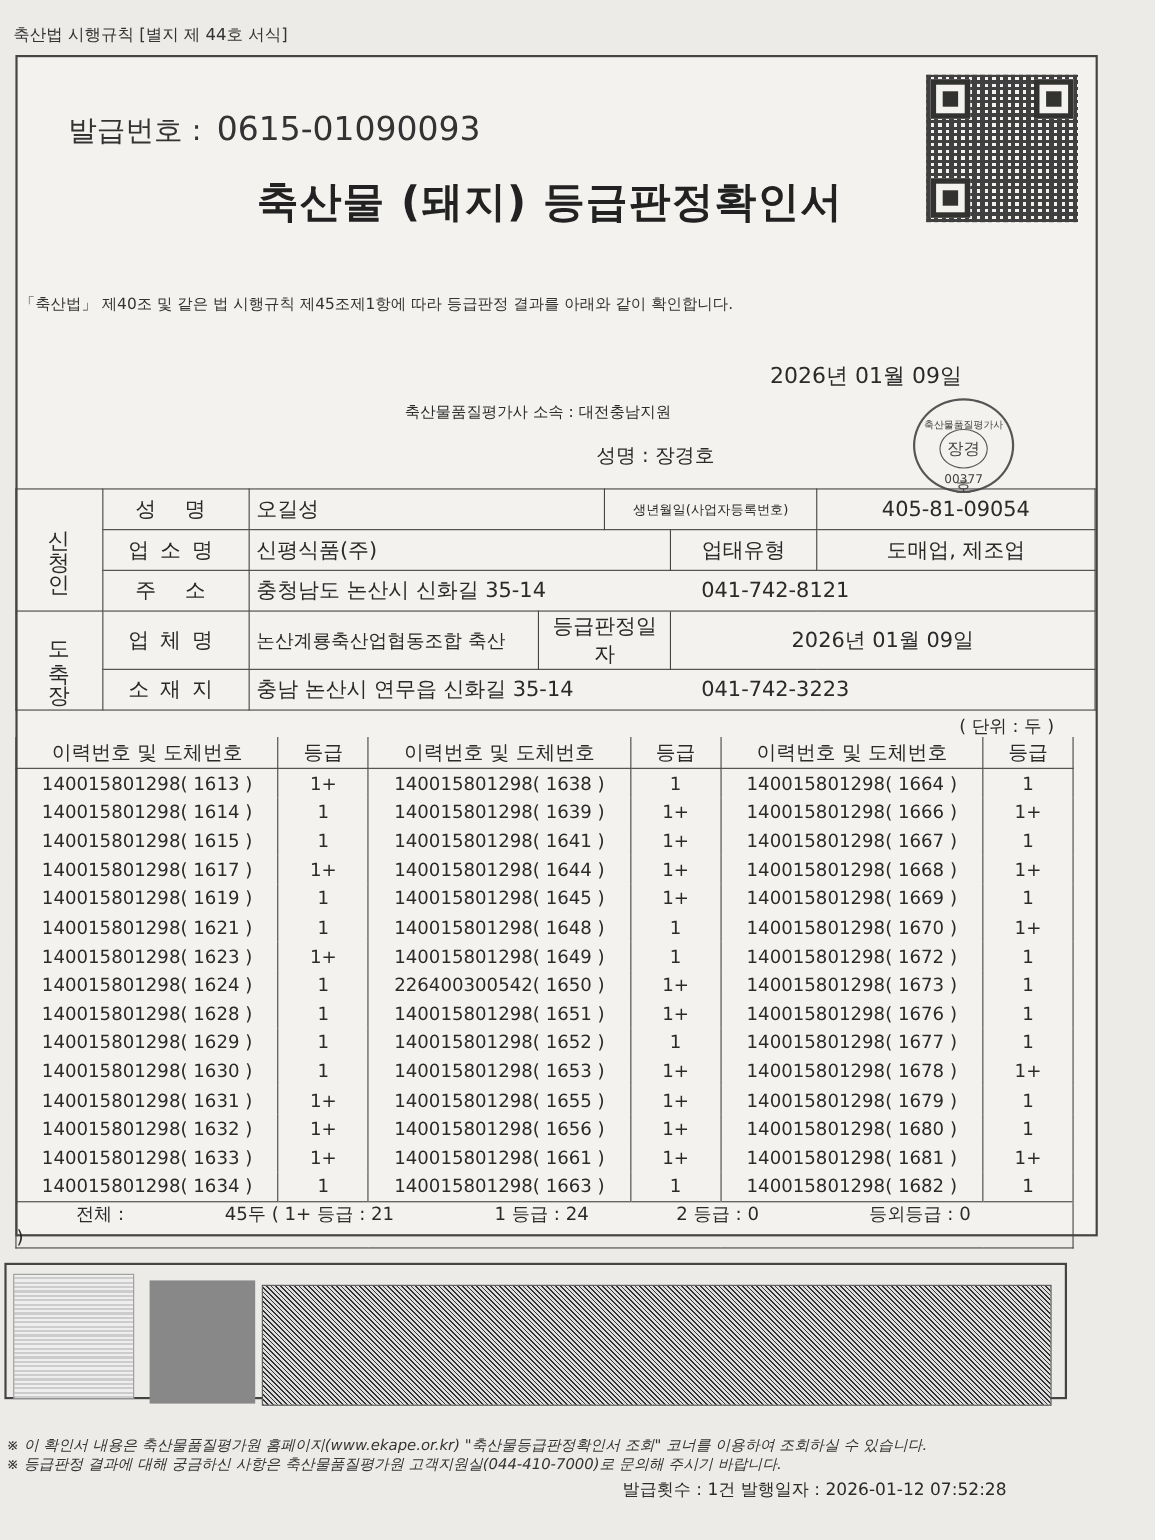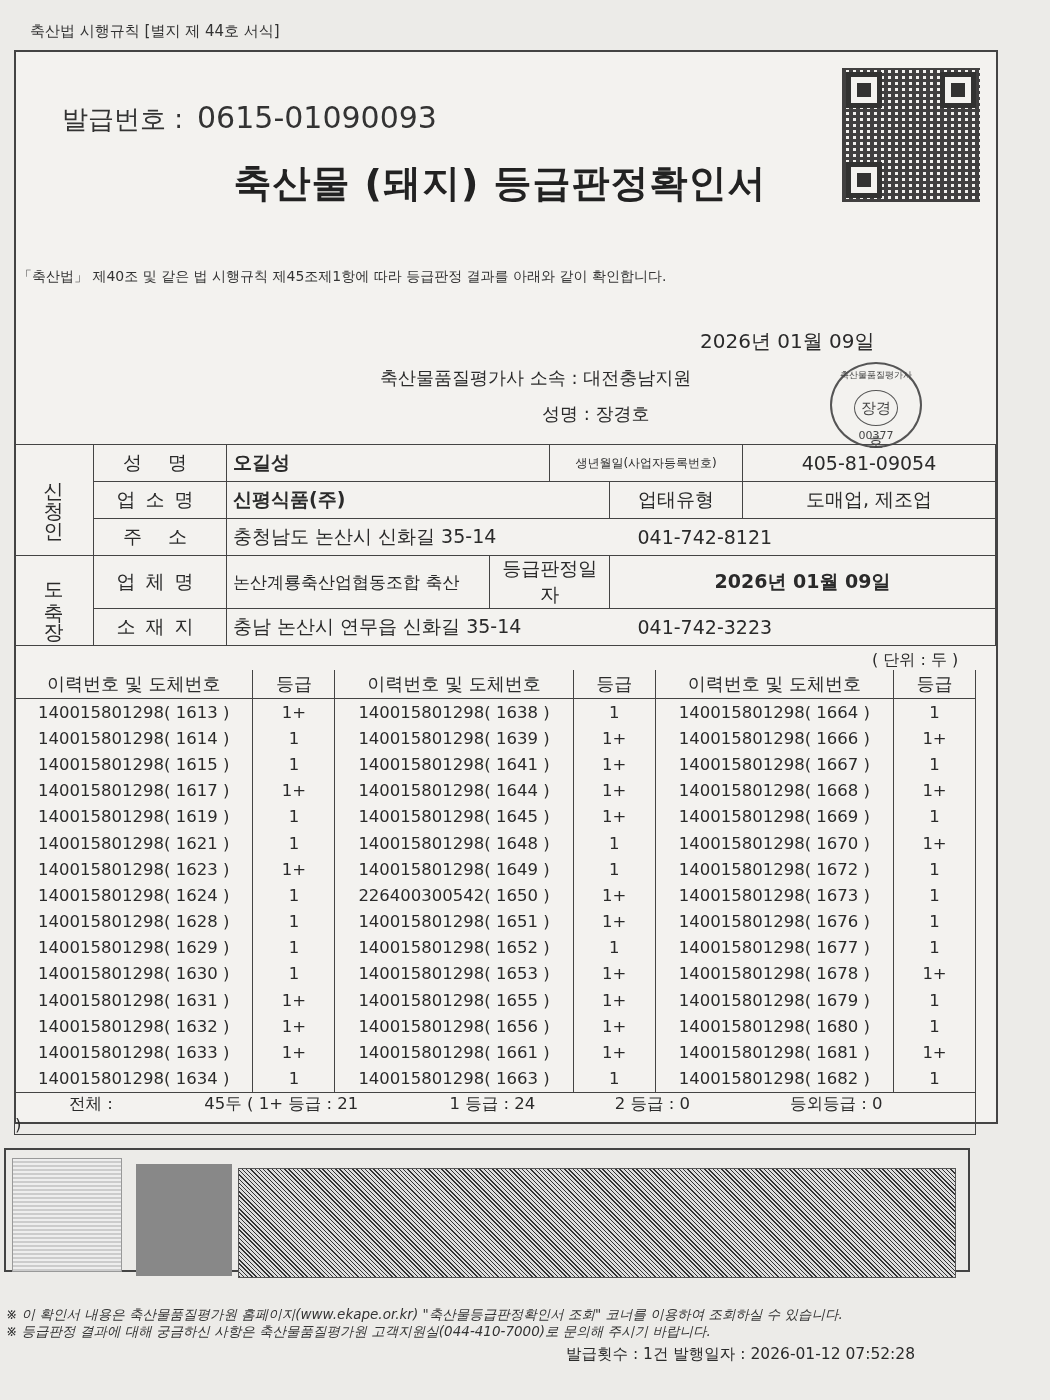--- a/index.html
+++ b/index.html
@@ -5,7 +5,7 @@
   html,body{margin:0;padding:0;}
   body{width:1050px;height:1400px;background:#ecebe8;position:relative;overflow:hidden;
        font-family:"DejaVu Sans","Liberation Sans",sans-serif;color:#2a2a2a;}
-  .form-ref{position:absolute;left:30px;top:22px;font-size:15px;color:#333;}
+  .form-ref{position:absolute;left:12px;top:22px;font-size:15px;color:#333;}
   .frame{position:absolute;left:14px;top:50px;width:980px;height:1070px;border:2px solid #444;background:#f3f2ef;}
   .issue-no{position:absolute;left:62px;top:100px;font-size:26px;color:#333;}
   .issue-no .num{font-size:30px;margin-left:14px;text-align:right;}

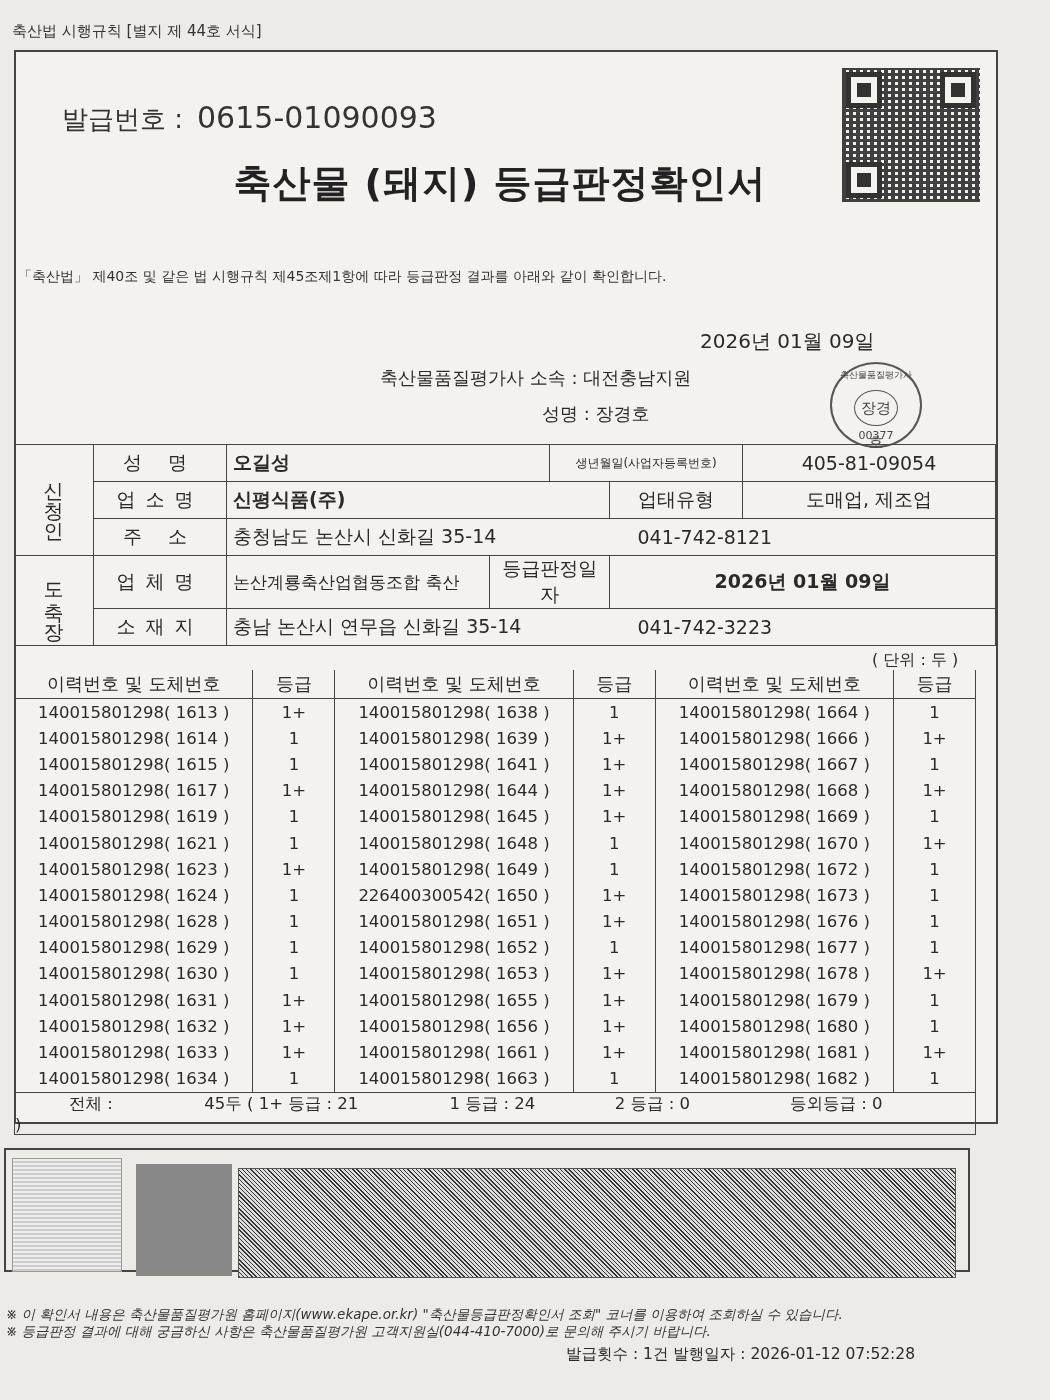--- a/index.html
+++ b/index.html
@@ -19,7 +19,7 @@
   .qr .corner::after{content:"";position:absolute;left:6px;top:6px;width:14px;height:14px;background:#111;}
   .intro{position:absolute;left:18px;top:268px;font-size:14px;color:#333;}
   .date-top{position:absolute;left:700px;top:328px;font-size:20px;}
-  .affil{position:absolute;left:380px;top:366px;font-size:18px;}
+  .affil{position:absolute;left:368px;top:366px;font-size:14px;}
   .inspector{position:absolute;left:542px;top:402px;font-size:18px;}
   .stamp{position:absolute;left:830px;top:362px;width:88px;height:82px;border:2px solid #555;border-radius:50%;
          font-size:9px;text-align:center;color:#444;}

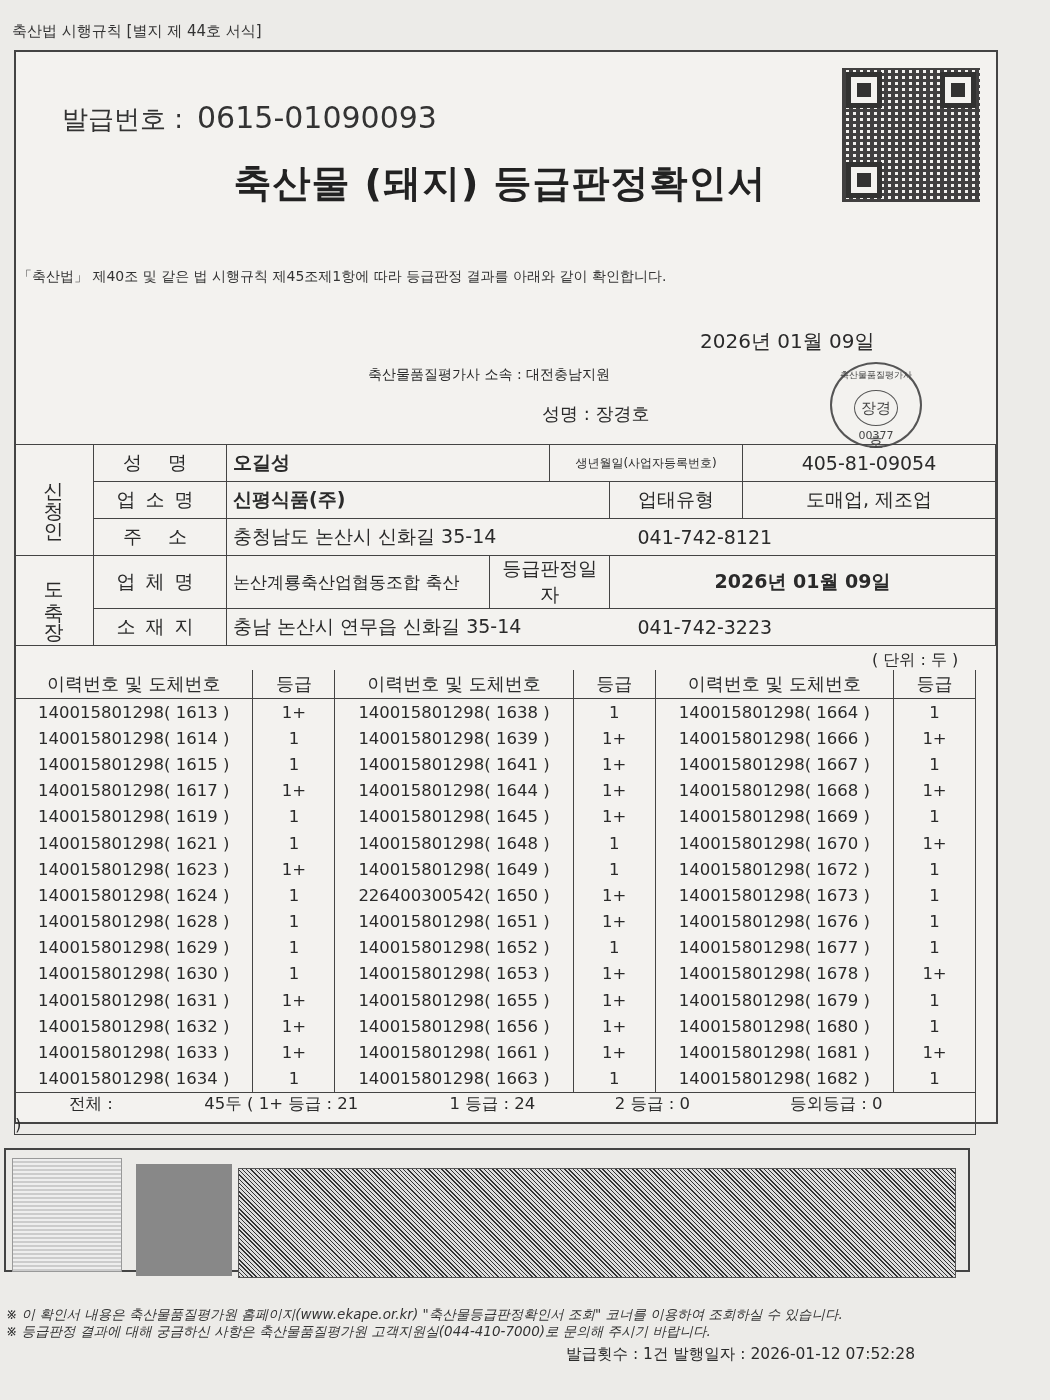--- a/index.html
+++ b/index.html
@@ -23,7 +23,7 @@
   .inspector{position:absolute;left:542px;top:402px;font-size:18px;}
   .stamp{position:absolute;left:830px;top:362px;width:88px;height:82px;border:2px solid #555;border-radius:50%;
          font-size:9px;text-align:center;color:#444;}
-  .stamp .ring{position:absolute;top:5px;left:0;right:0;font-size:9px;}
+  .stamp .ring{position:absolute;top:16px;left:0;right:0;font-size:9px;}
   .stamp .seal{position:absolute;top:26px;left:22px;width:42px;height:34px;border:1px solid #555;border-radius:50%;
                font-size:15px;line-height:34px;}
   .stamp .code{position:absolute;bottom:4px;left:0;right:0;font-size:11px;}

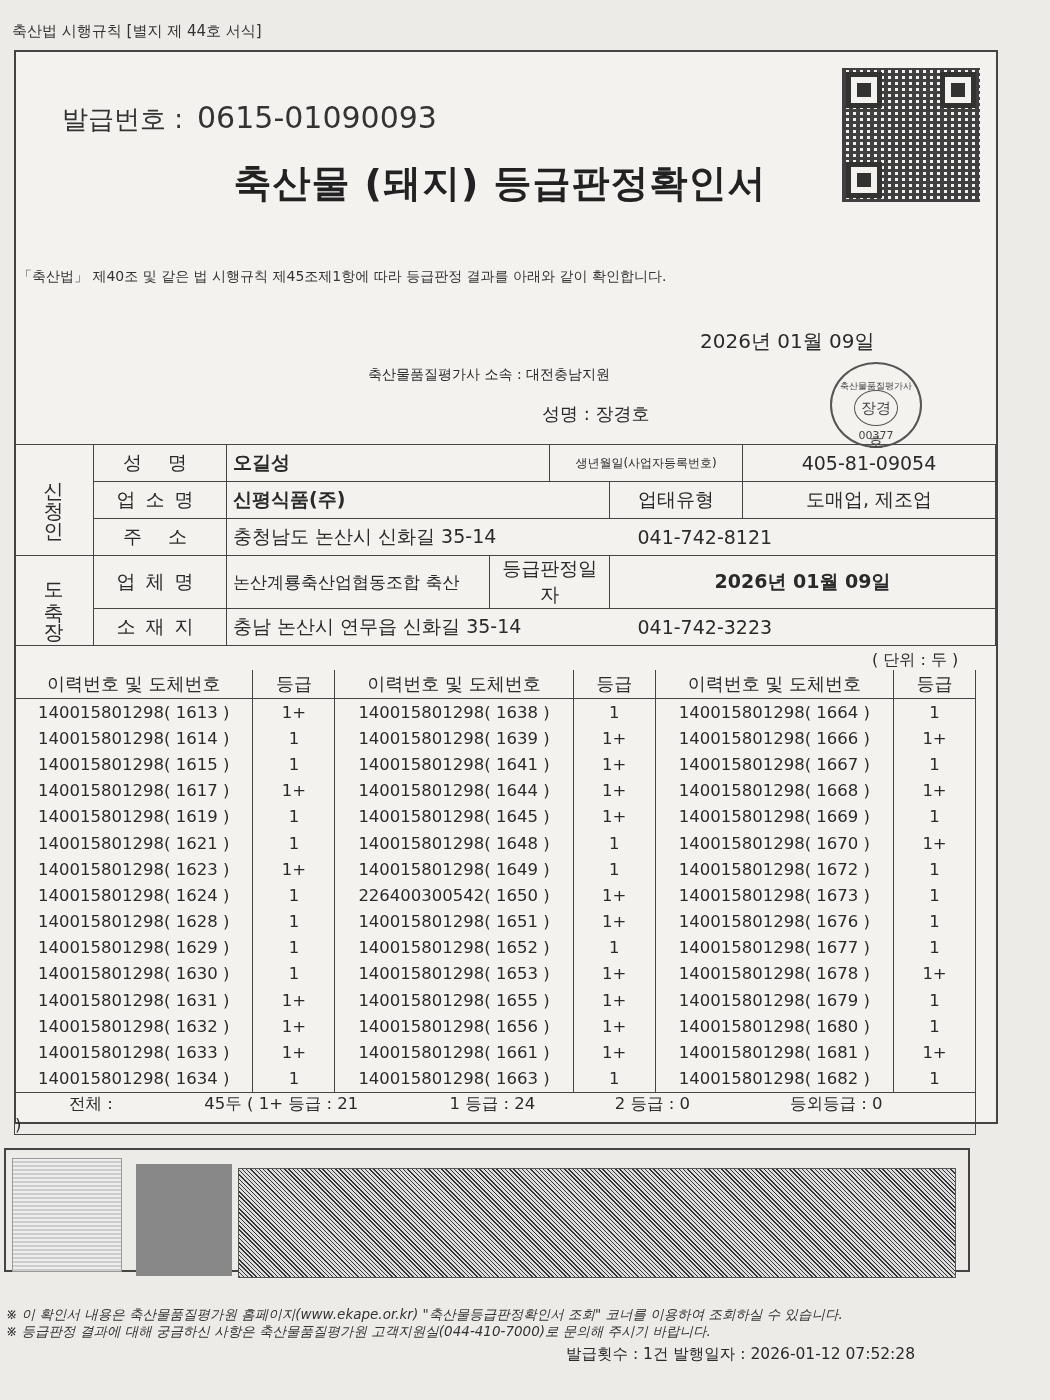--- a/index.html
+++ b/index.html
@@ -32,7 +32,7 @@
   .info td{border:1.5px solid #444;height:36px;padding:0 6px;}
   .vert{width:34px;text-align:center;font-size:20px;line-height:22px;}
   .lbl{width:120px;text-align:center;letter-spacing:10px;}
-  .val{font-weight:bold;margin-top:38px;}
+  .val{font-weight:normal;margin-top:38px;}
   .center{text-align:center;}
   .unit{position:absolute;left:872px;top:650px;font-size:16px;}
   .grades{position:absolute;left:14px;top:670px;width:962px;font-size:16.5px;}

